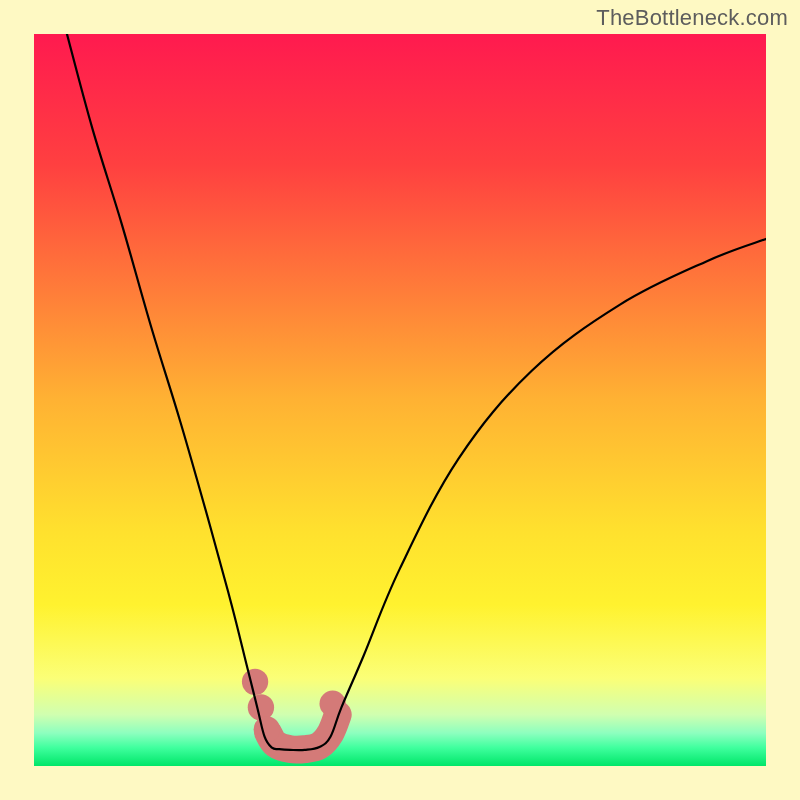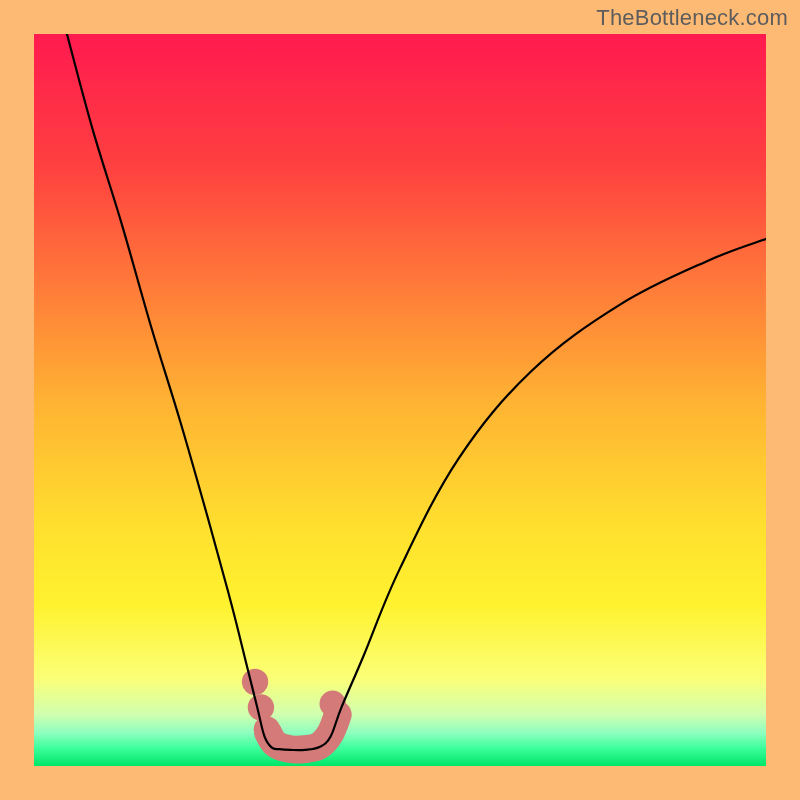--- a/index.html
+++ b/index.html
@@ -17,7 +17,7 @@
     top: 0;
     width: 800px;
     height: 800px;
-    background: #fdba74;
+    background: #fef9c3;
   }
   .plot {
     position: absolute;

